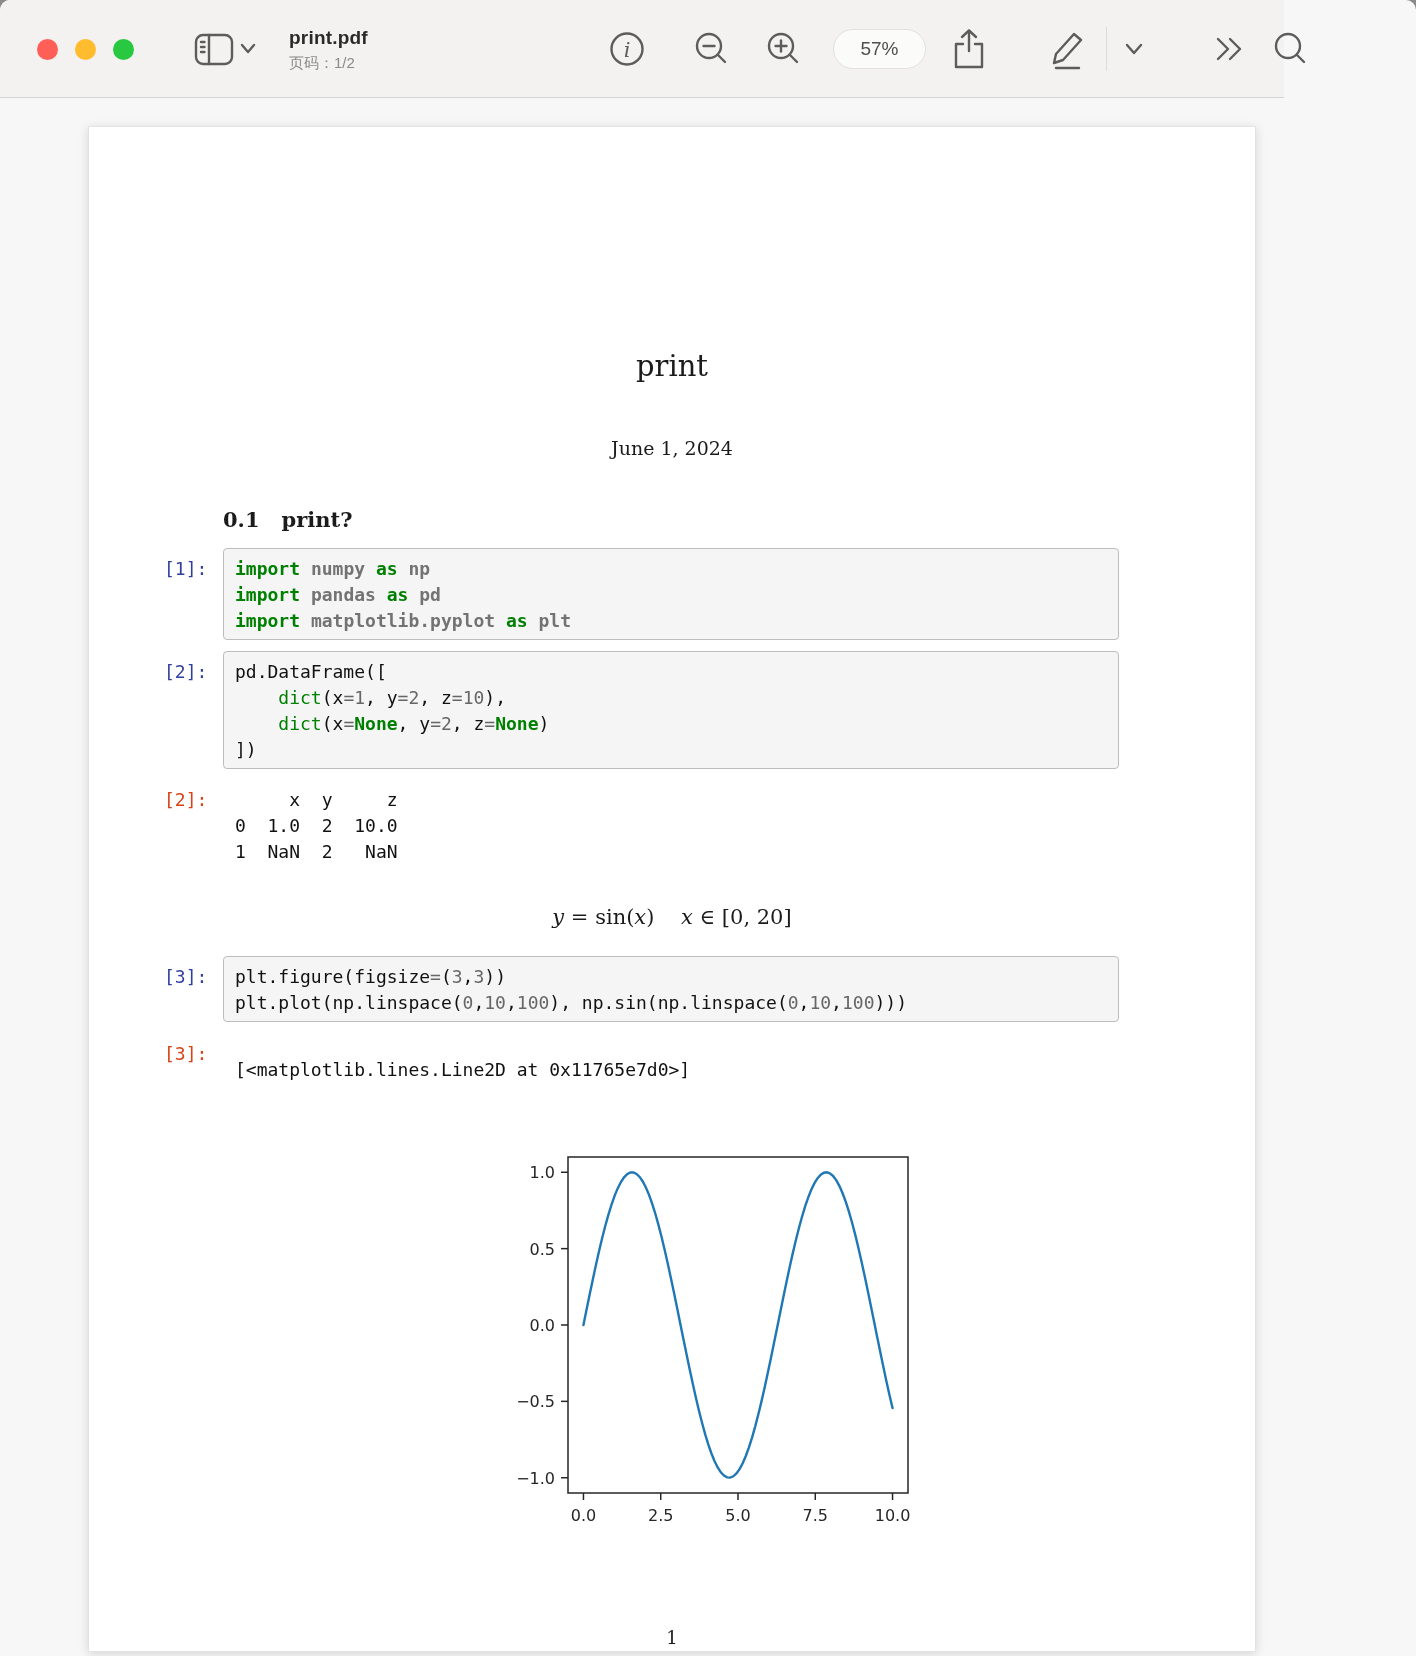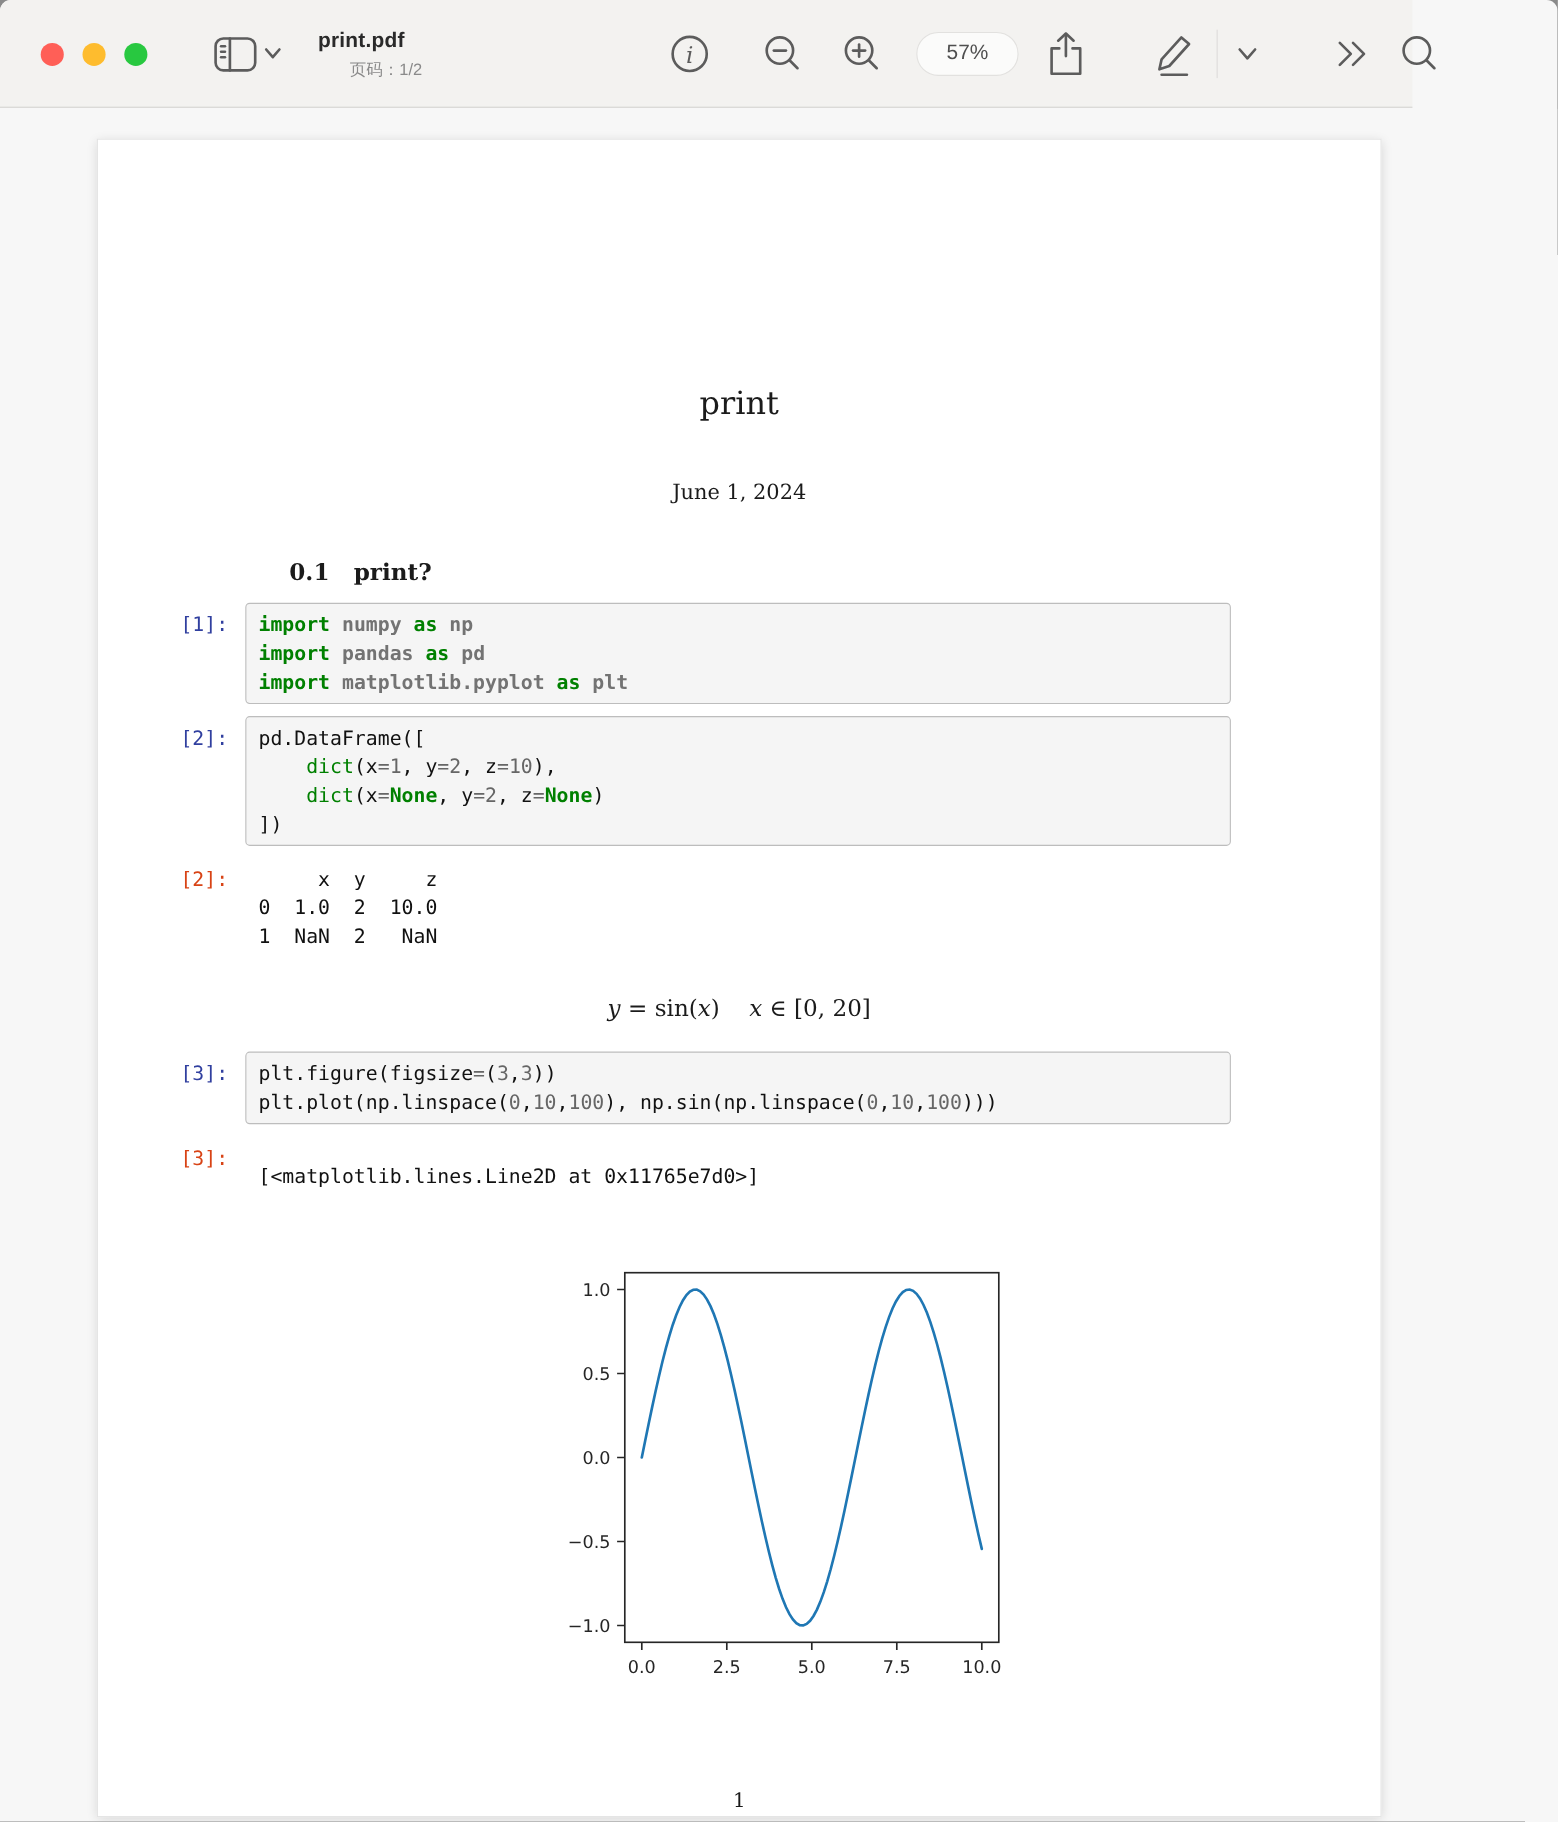--- a/index.html
+++ b/index.html
@@ -15,7 +15,7 @@
   .icon { position:absolute; stroke:#5c5c5c; fill:none; stroke-width:2.4; stroke-linecap:round; stroke-linejoin:round; }
   .titlebox { position:absolute; left:289px; top:27px; }
   .doc-name { font-size:19px; font-weight:bold; color:#2a2a2a; letter-spacing:.2px; }
-  .doc-page { font-size:15px; color:#8a8a8a; margin-top:5px;margin-left:29px; }
+  .doc-page { font-size:15px; color:#8a8a8a; margin-top:5px; }
   .zoom-chip { position:absolute; left:833px; top:29px; width:93px; height:40px; background:#fbfbfa; border:1px solid #e2e1df; border-radius:20px; color:#4f4f4f; font-size:19px; display:flex; align-items:center; justify-content:center; }
   .tb-divider { position:absolute; left:1106px; top:27px; width:1px; height:44px; background:#dddcda; }
 

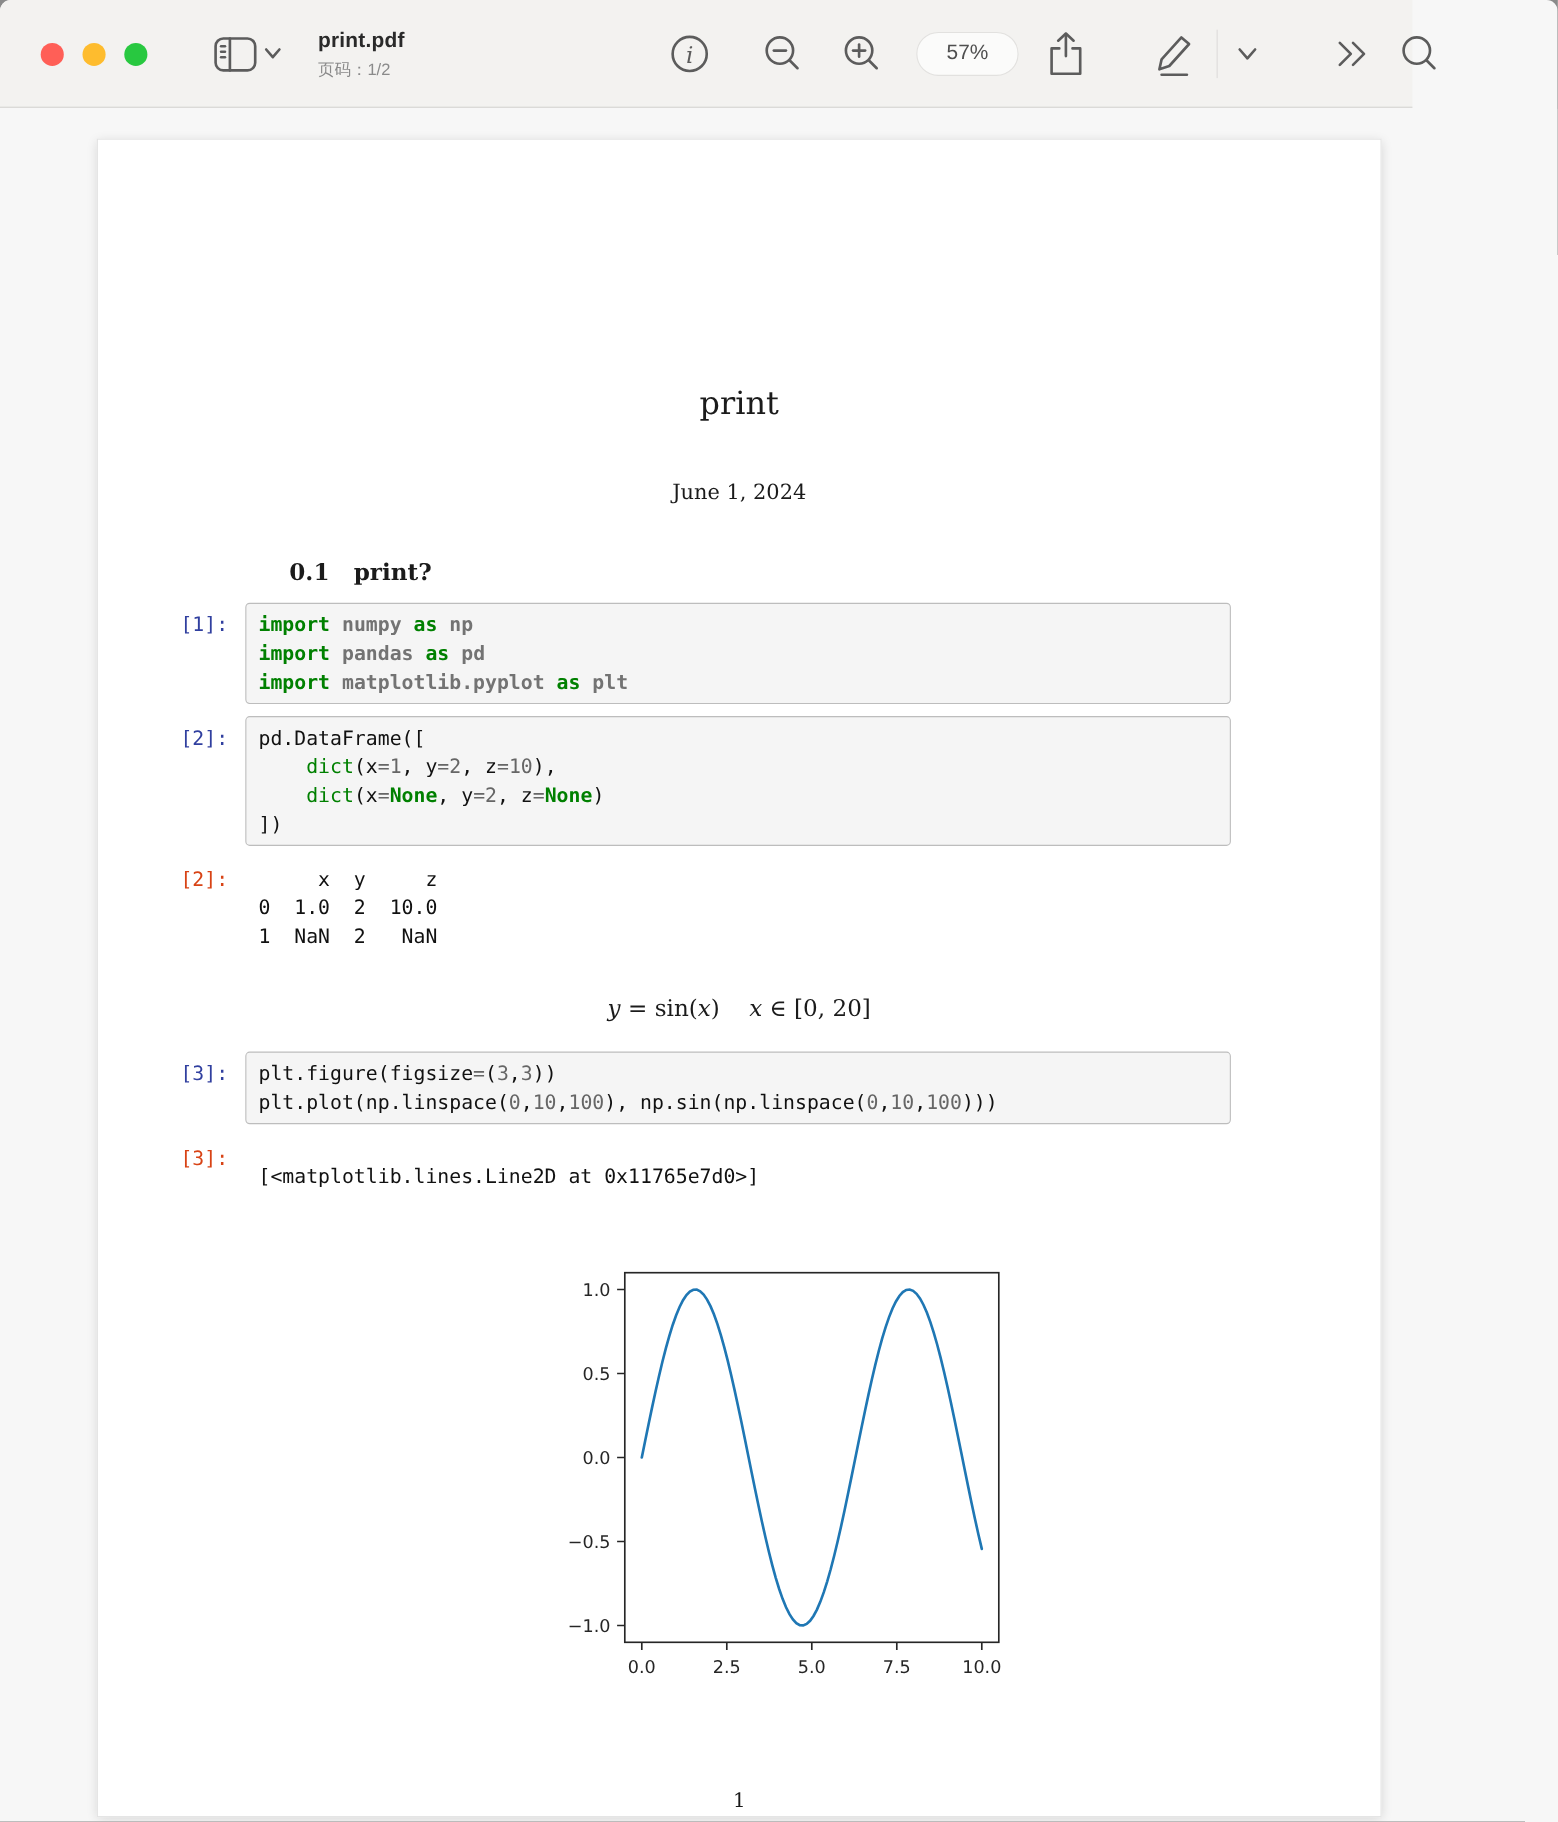--- a/index.html
+++ b/index.html
@@ -26,7 +26,7 @@
   .doc-title { position:absolute; top:222px; left:0; width:100%; text-align:center; font-size:29px; }
   .doc-date { position:absolute; top:310px; left:0; width:100%; text-align:center; font-size:19px; }
   .section { position:absolute; top:380px; left:134px; font-size:21px; font-weight:bold; }
-  .section .num { margin-right:22px;margin-left:40px; }
+  .section .num { margin-right:22px; }
 
   .mono, .cell-label, .code-box, .out-text { font-family:"DejaVu Sans Mono","Liberation Mono",monospace; font-size:18px; line-height:26px; }
   .cell-label { position:absolute; left:75px; white-space:pre; }

